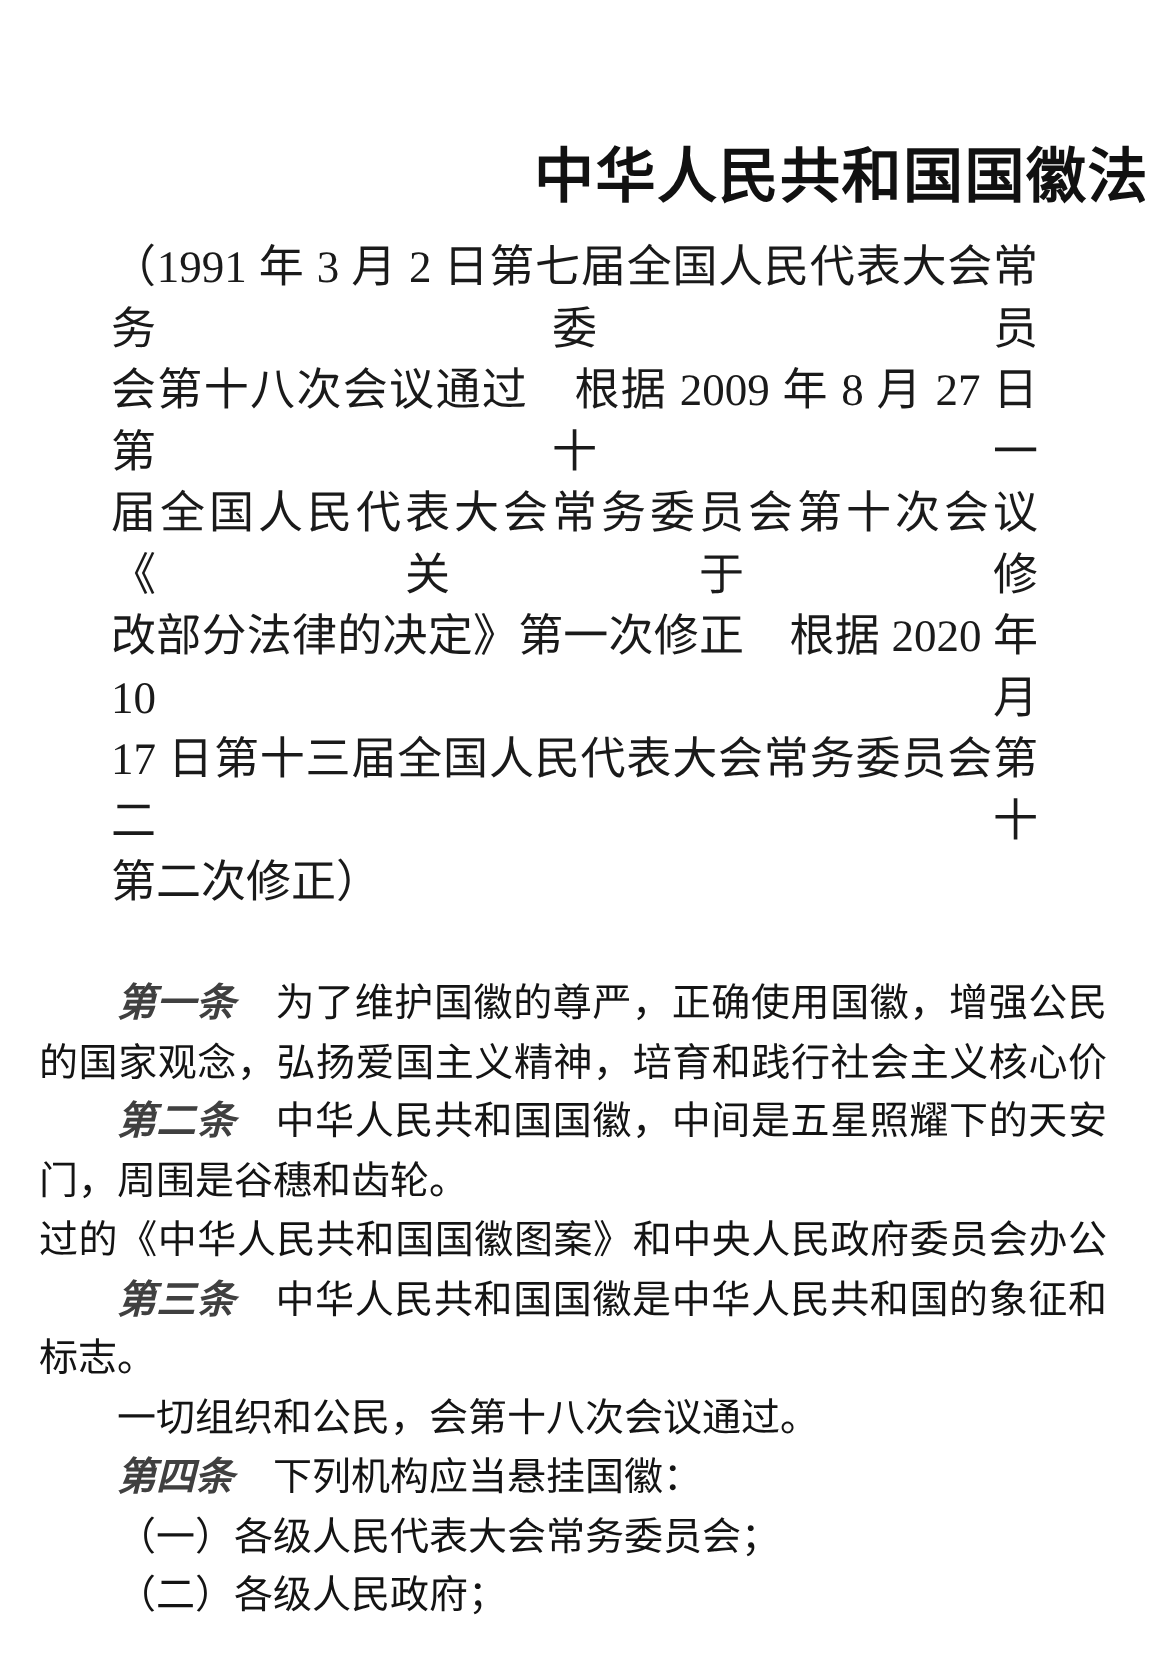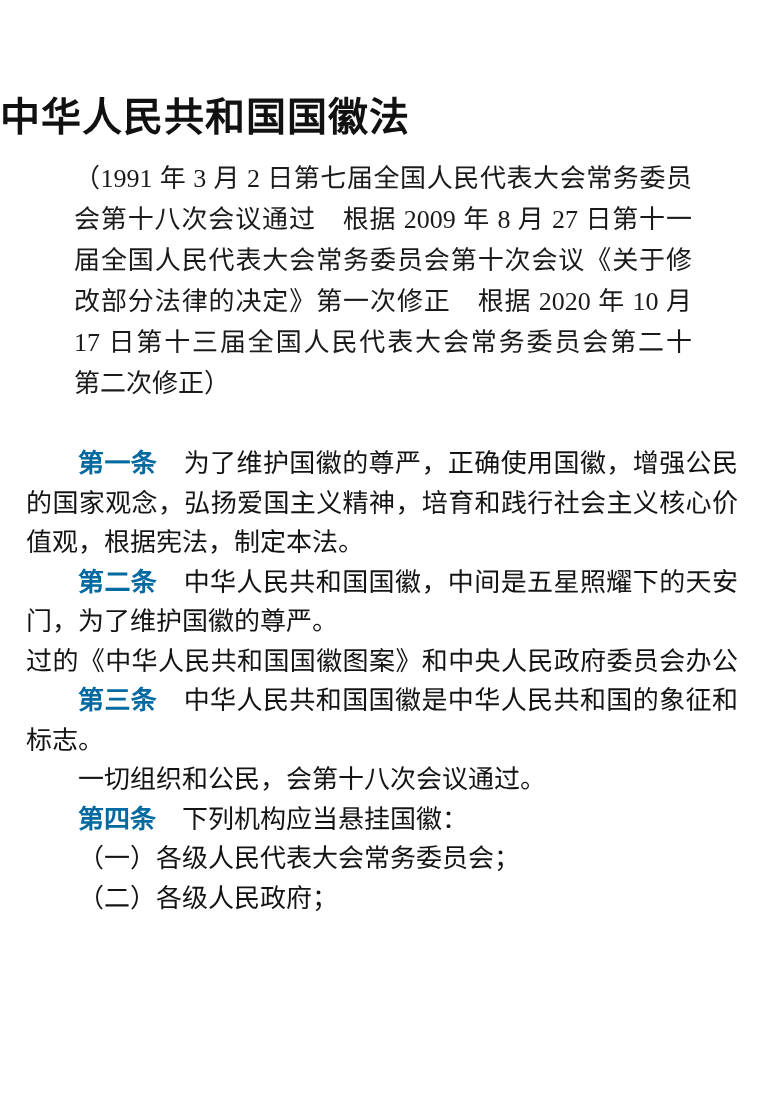--- a/index.html
+++ b/index.html
@@ -19,7 +19,7 @@
   }
   .doc-title {
     margin: 94px 0 0 0;
-    text-align: left;
+    text-align: right;
     font-size: 40px;
     line-height: 48px;
     font-weight: bold;

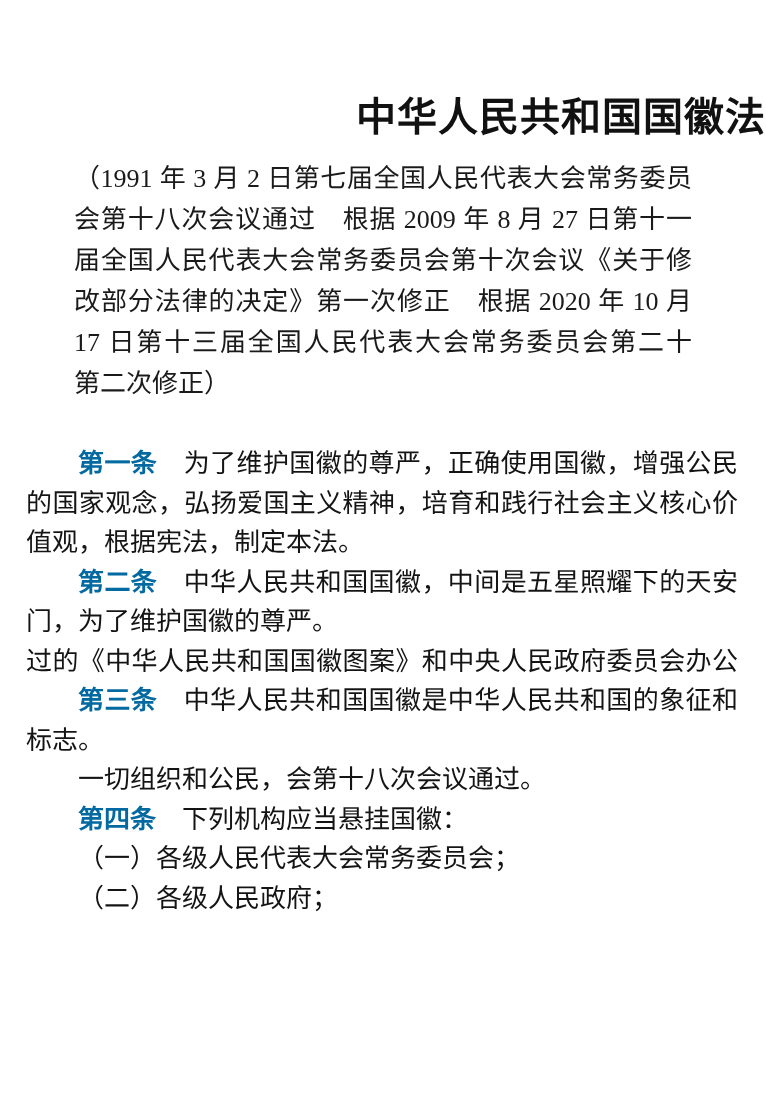--- a/index.html
+++ b/index.html
@@ -29,7 +29,7 @@
   .preamble {
     margin: 16px auto 0 auto;
     width: 618px;
-    font-size: 26px;
+    font-size: 30px;
     line-height: 41px;
     color: #1a1a1a;
   }

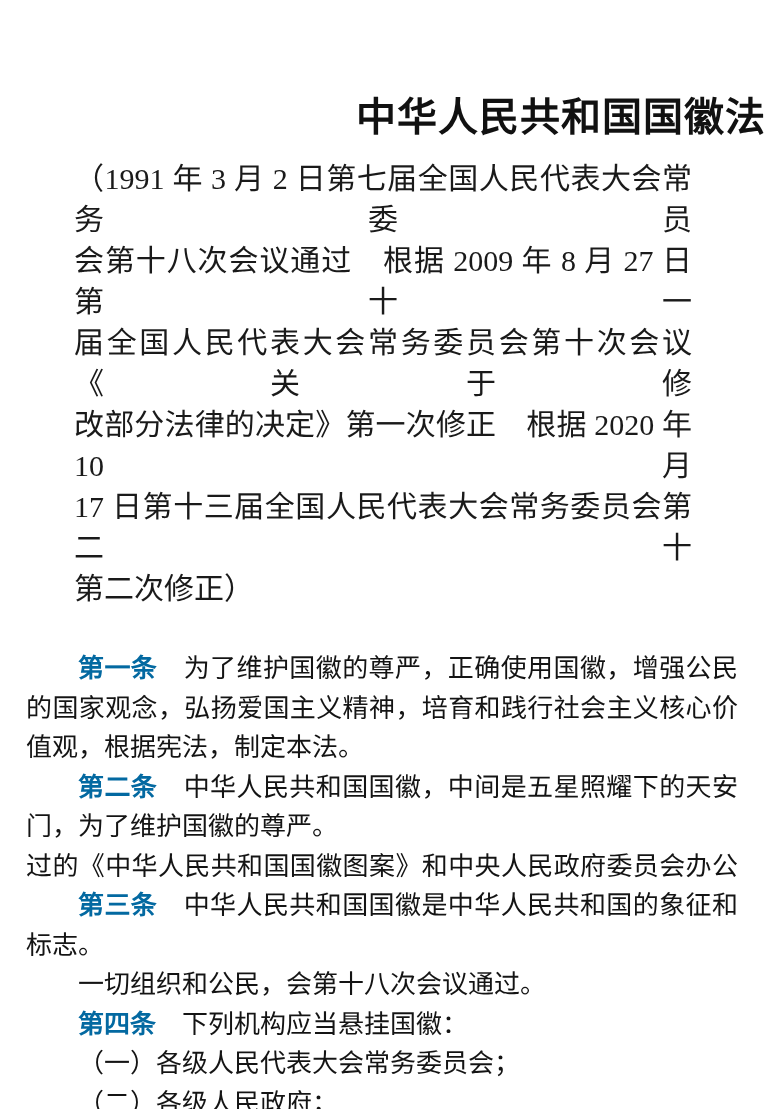--- a/index.html
+++ b/index.html
@@ -53,7 +53,8 @@
   }
   .line b {
     font-weight: bold;
-    color: #0369a1;
+    color: #404040;
+    font-style: italic;
   }
 </style>
 </head>

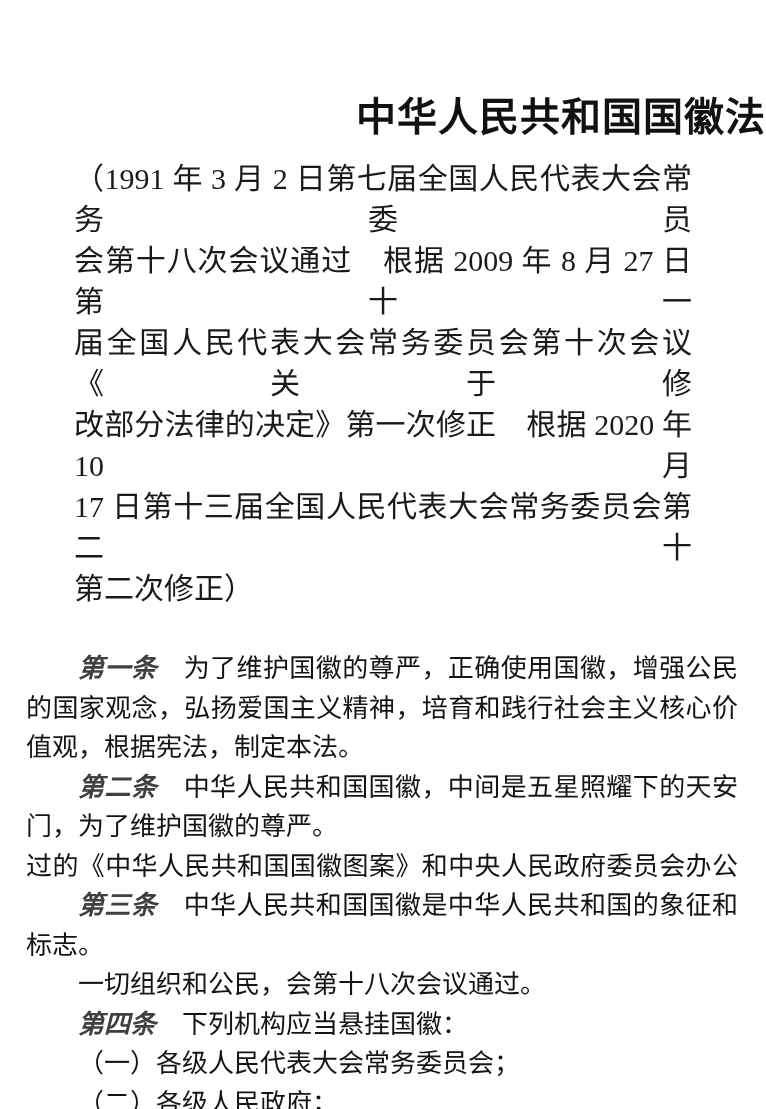--- a/index.html
+++ b/index.html
@@ -75,7 +75,6 @@
   <div class="body-text">
       <div class="line indent"><b>第一条</b>　为了维护国徽的尊严，正确使用国徽，增强公民</div>
       <div class="line">的国家观念，弘扬爱国主义精神，培育和践行社会主义核心价</div>
-      <div class="line last">值观，根据宪法，制定本法。</div>
       <div class="line indent"><b>第二条</b>　中华人民共和国国徽，中间是五星照耀下的天安</div>
       <div class="line last">门，为了维护国徽的尊严。</div>
       <div class="line">过的《中华人民共和国国徽图案》和中央人民政府委员会办公</div>

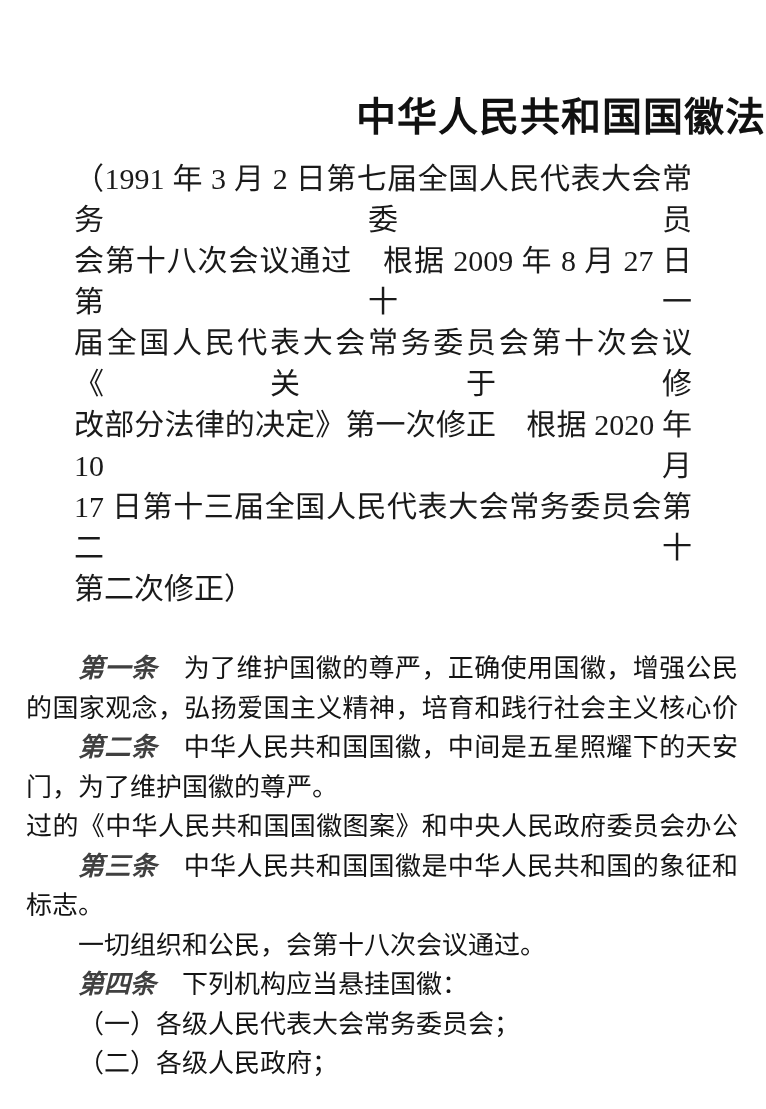--- a/index.html
+++ b/index.html
@@ -76,7 +76,7 @@
       <div class="line indent"><b>第一条</b>　为了维护国徽的尊严，正确使用国徽，增强公民</div>
       <div class="line">的国家观念，弘扬爱国主义精神，培育和践行社会主义核心价</div>
       <div class="line indent"><b>第二条</b>　中华人民共和国国徽，中间是五星照耀下的天安</div>
-      <div class="line last">门，为了维护国徽的尊严。</div>
+      <div class="line last">门，周围是谷穗和齿轮。</div>
       <div class="line">过的《中华人民共和国国徽图案》和中央人民政府委员会办公</div>
       <div class="line indent"><b>第三条</b>　中华人民共和国国徽是中华人民共和国的象征和</div>
       <div class="line last">标志。</div>

